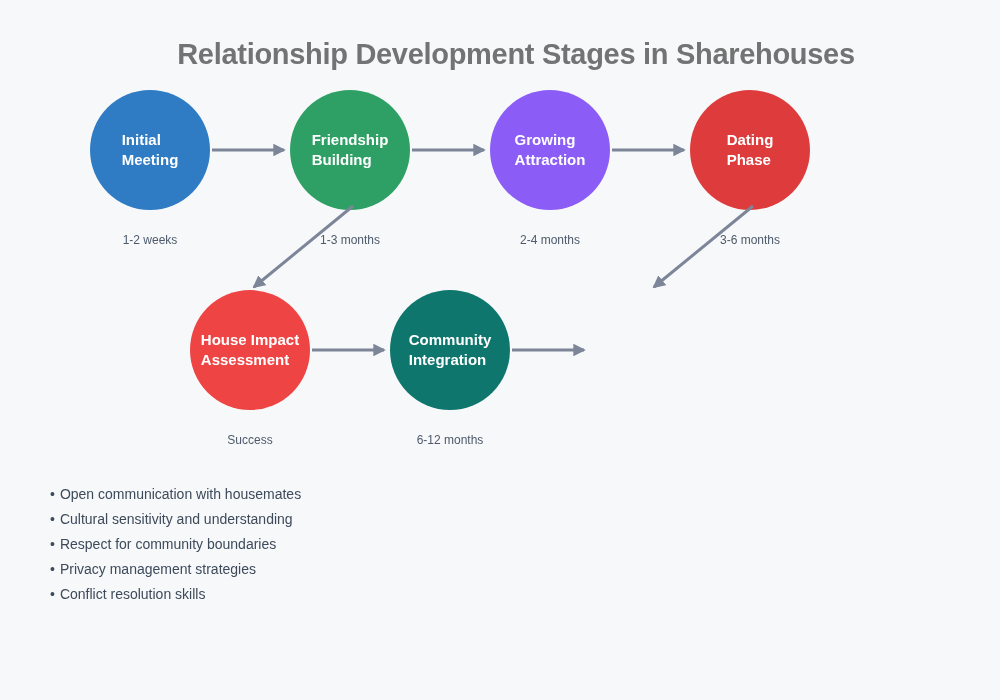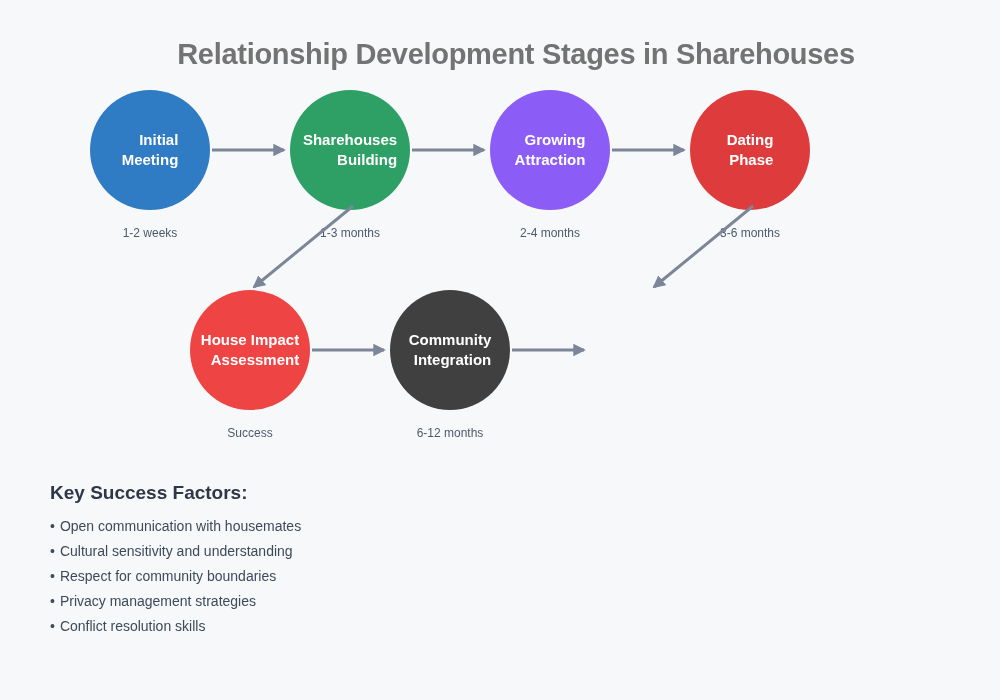--- a/index.html
+++ b/index.html
@@ -47,7 +47,7 @@
     display: flex;
     align-items: center;
     justify-content: center;
-    text-align: right;
+    text-align: left;
   }
   .clabel {
     color: #ffffff;

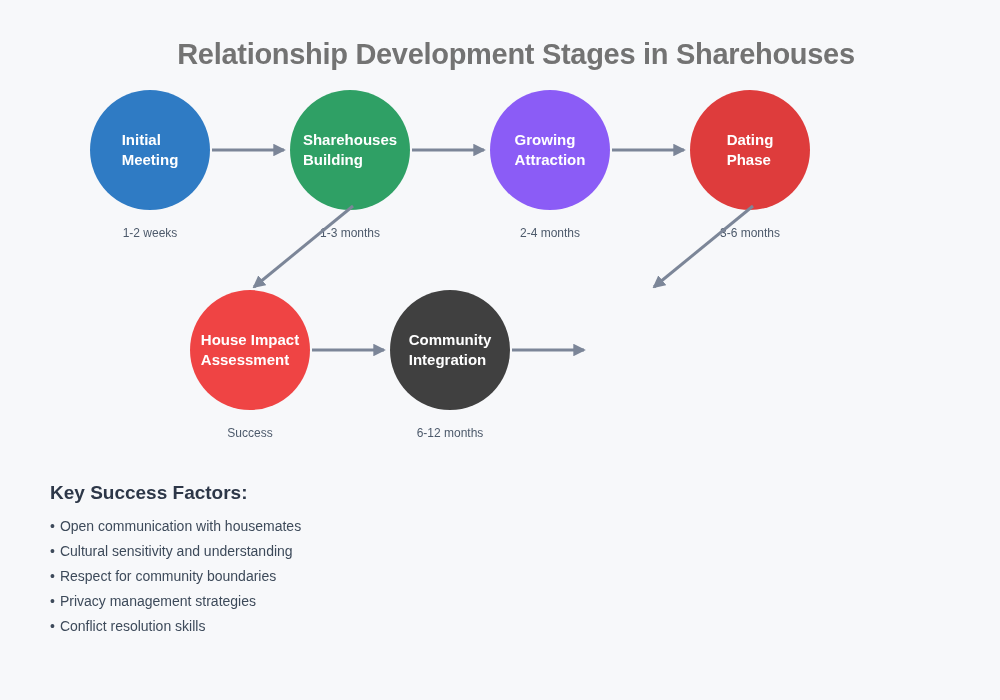--- a/index.html
+++ b/index.html
@@ -115,7 +115,7 @@
 
   <div class="node" style="left:290px; top:90px">
     <div class="circle" style="background: rgb(47, 160, 101);">
-      <span class="clabel">Sharehouses
+      <span class="clabel">Friendship
 Building</span>
     </div>
     <div class="duration">1-3 months</div>

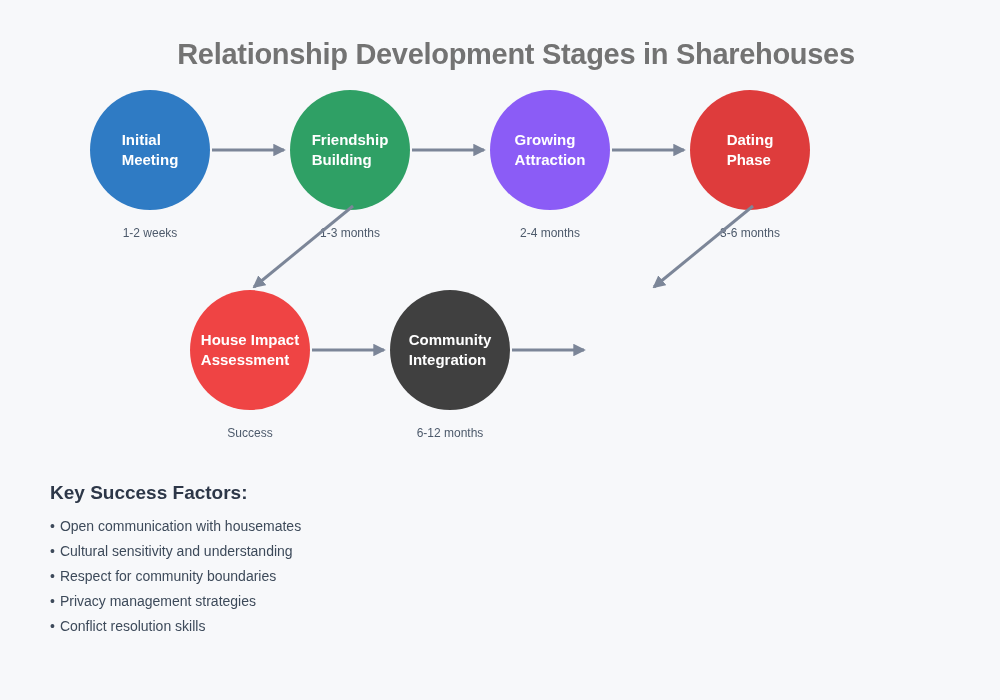--- a/index.html
+++ b/index.html
@@ -57,7 +57,7 @@
     white-space: pre-line;
   }
   .duration {
-    margin-top: 16px;
+    margin-top: 23px;
     width: 120px;
     text-align: center;
     font-size: 12px;

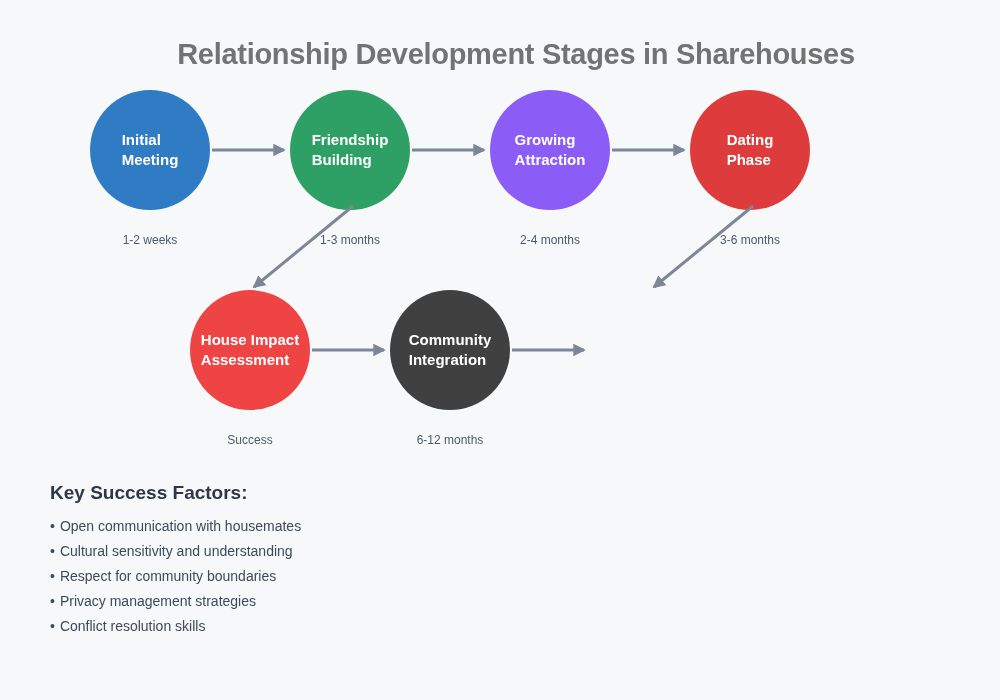--- a/index.html
+++ b/index.html
@@ -146,7 +146,7 @@
   </div>
 
   <div class="node" style="left:390px; top:290px">
-    <div class="circle" style="background: #404040;">
+    <div class="circle" style="background: #0f766e;">
       <span class="clabel">Community
 Integration</span>
     </div>

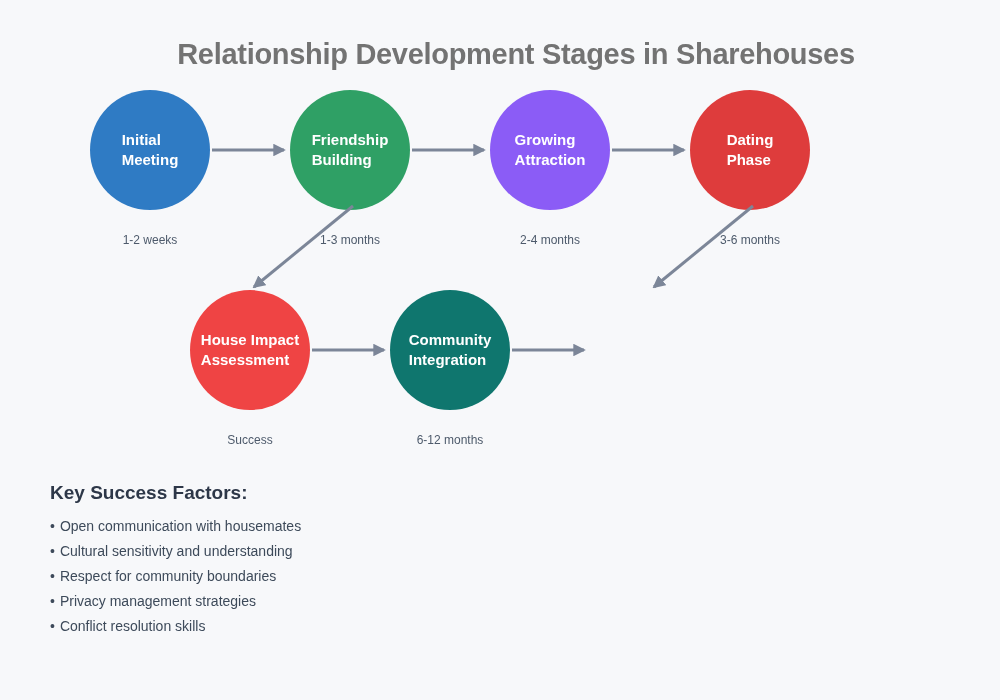--- a/index.html
+++ b/index.html
@@ -155,7 +155,6 @@
 
 
   <div class="factors">
-    <h2 class="factors-heading">Key Success Factors:</h2>
     <div class="factor-item"><span class="bullet">•</span><span>Open communication with housemates</span></div>
     <div class="factor-item"><span class="bullet">•</span><span>Cultural sensitivity and understanding</span></div>
     <div class="factor-item"><span class="bullet">•</span><span>Respect for community boundaries</span></div>

